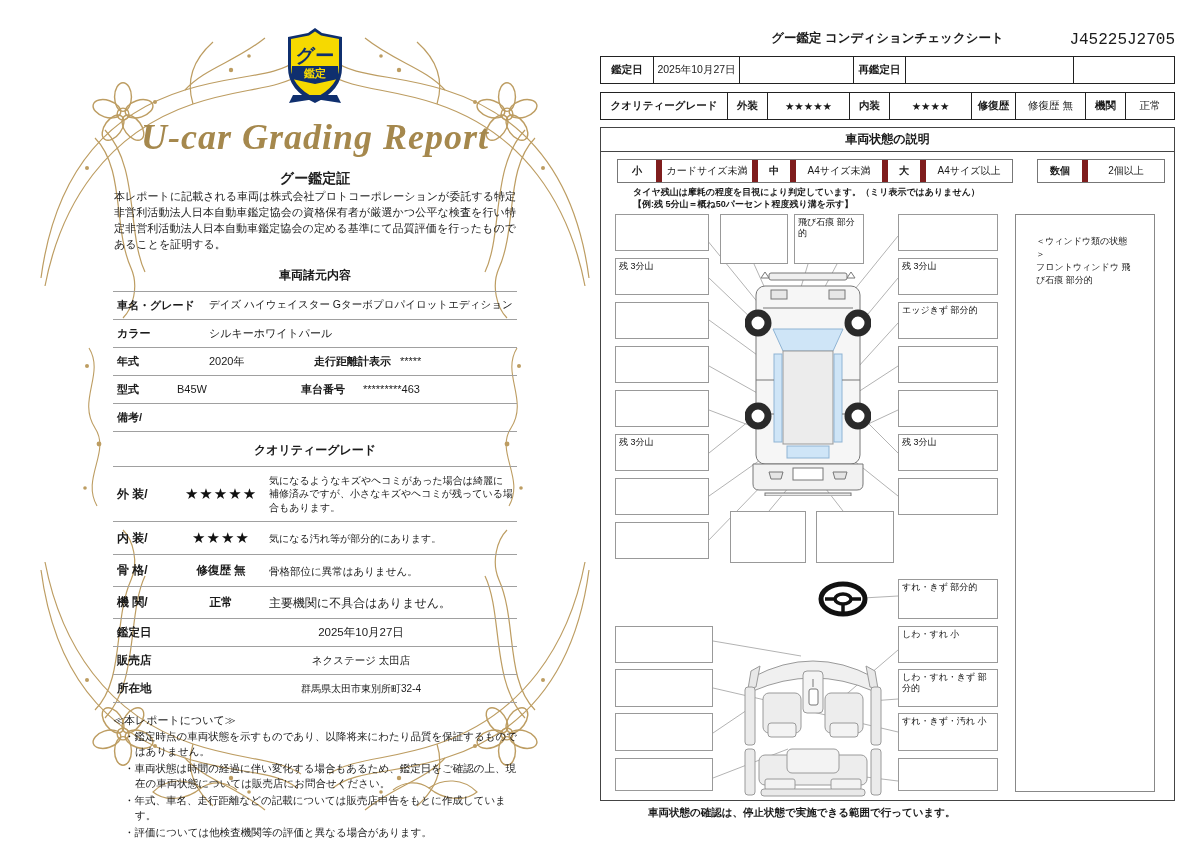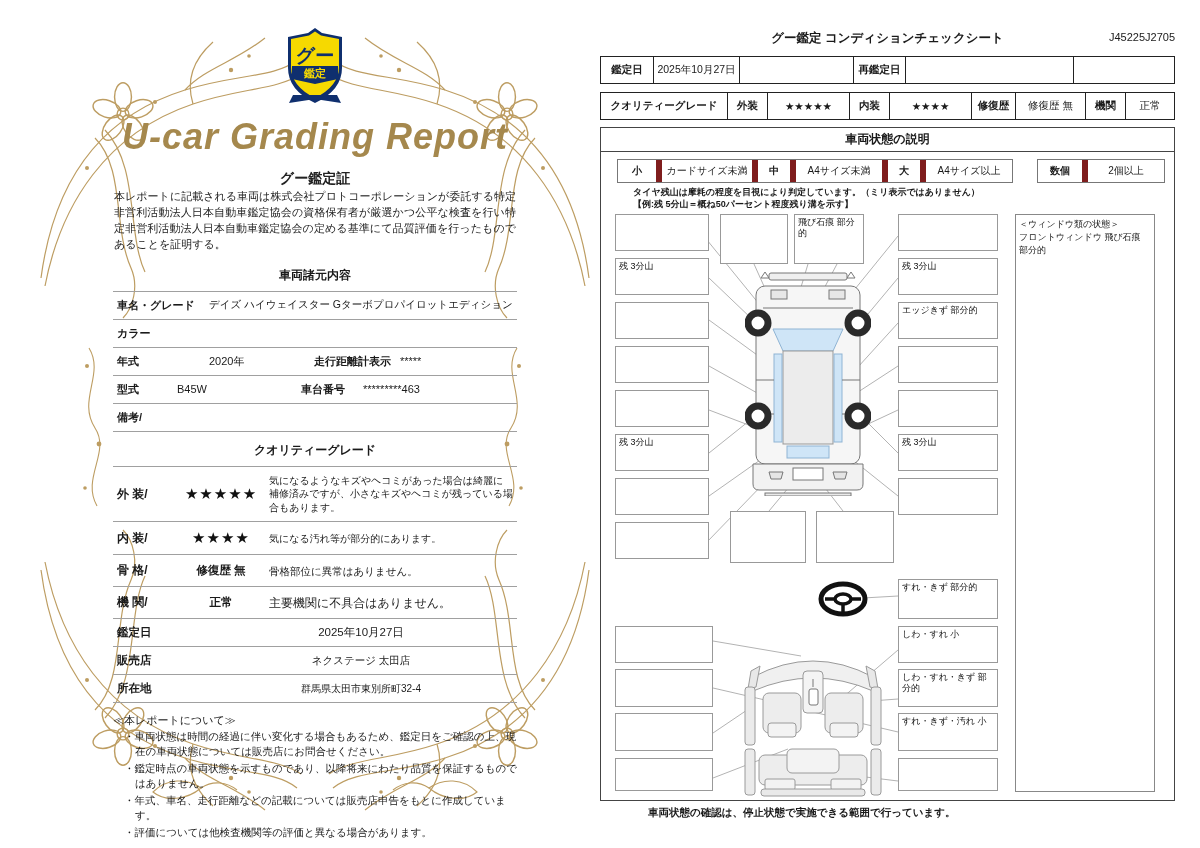--- a/index.html
+++ b/index.html
@@ -39,7 +39,7 @@
   .right-page{position:absolute;left:600px;top:30px;width:575px;}
   .rp-head{position:relative;height:18px;}
   .rp-title{text-align:center;font-size:12.5px;font-weight:bold;}
-  .rp-id{position:absolute;right:0;top:1px;font-size:11px;}
+  .rp-id{position:absolute;right:0;top:1px;font-size:16px;font-family:Liberation Mono, monospace;}
   .rtable{display:flex;border:1px solid #222;height:26px;margin-top:8px;background:#fff;}
   .rcell{display:flex;align-items:center;justify-content:center;font-size:10.5px;
          border-left:1px solid #222;box-sizing:border-box;overflow:hidden;white-space:nowrap;}

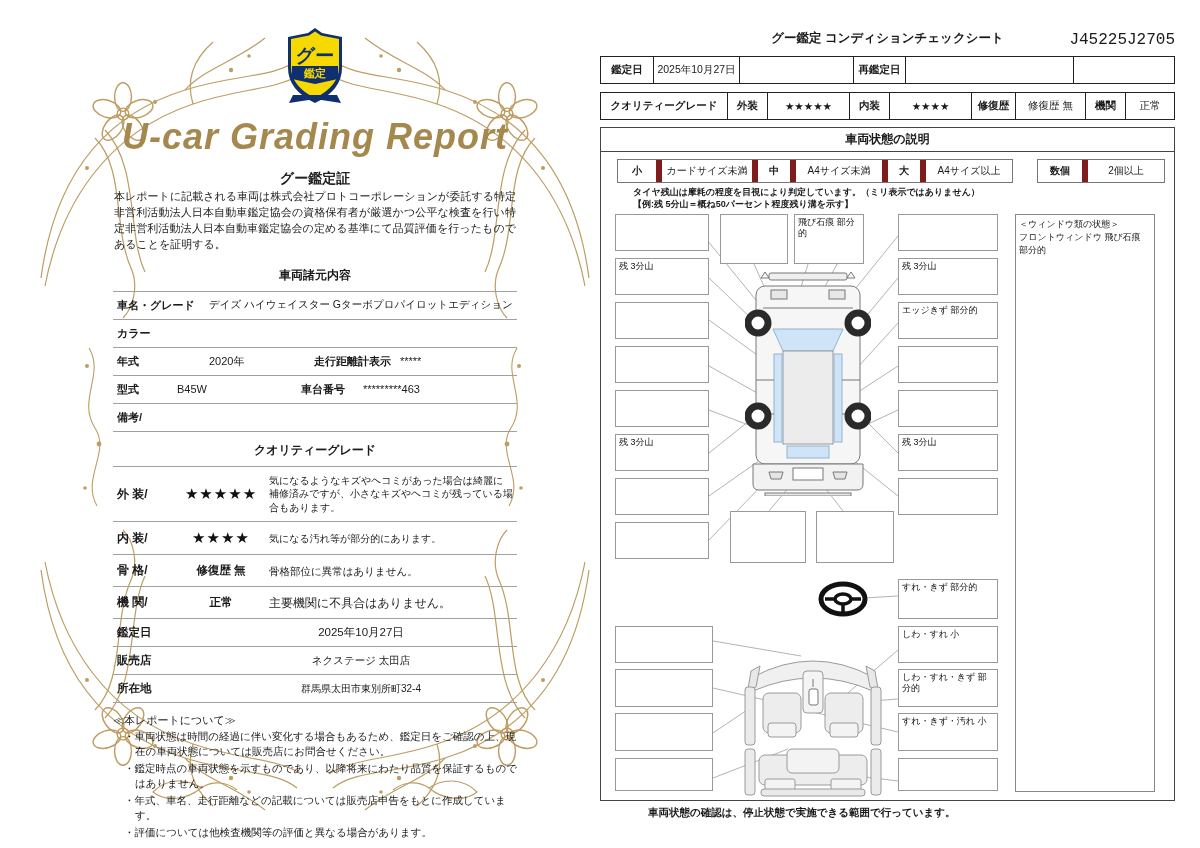--- a/index.html
+++ b/index.html
@@ -11,7 +11,7 @@
   .ornaments{position:absolute;left:0;top:0;pointer-events:none;}
   .lp-content{position:relative;padding-top:8px;}
   .badge-wrap{width:62px;margin:0 auto;}
-  .gr-title{margin-top:4px;text-align:center;font-family:Liberation Sans, sans-serif;
+  .gr-title{margin-top:4px;text-align:center;font-family:Liberation Serif, serif;
             font-style:italic;font-weight:bold;font-size:36px;color:#a5884d;letter-spacing:1px;}
   .gr-sub{margin-top:12px;text-align:center;font-size:14px;font-weight:bold;color:#222;}
   .gr-intro{width:402px;margin:1px auto 0;font-family:"Liberation Serif","DejaVu Serif",serif;

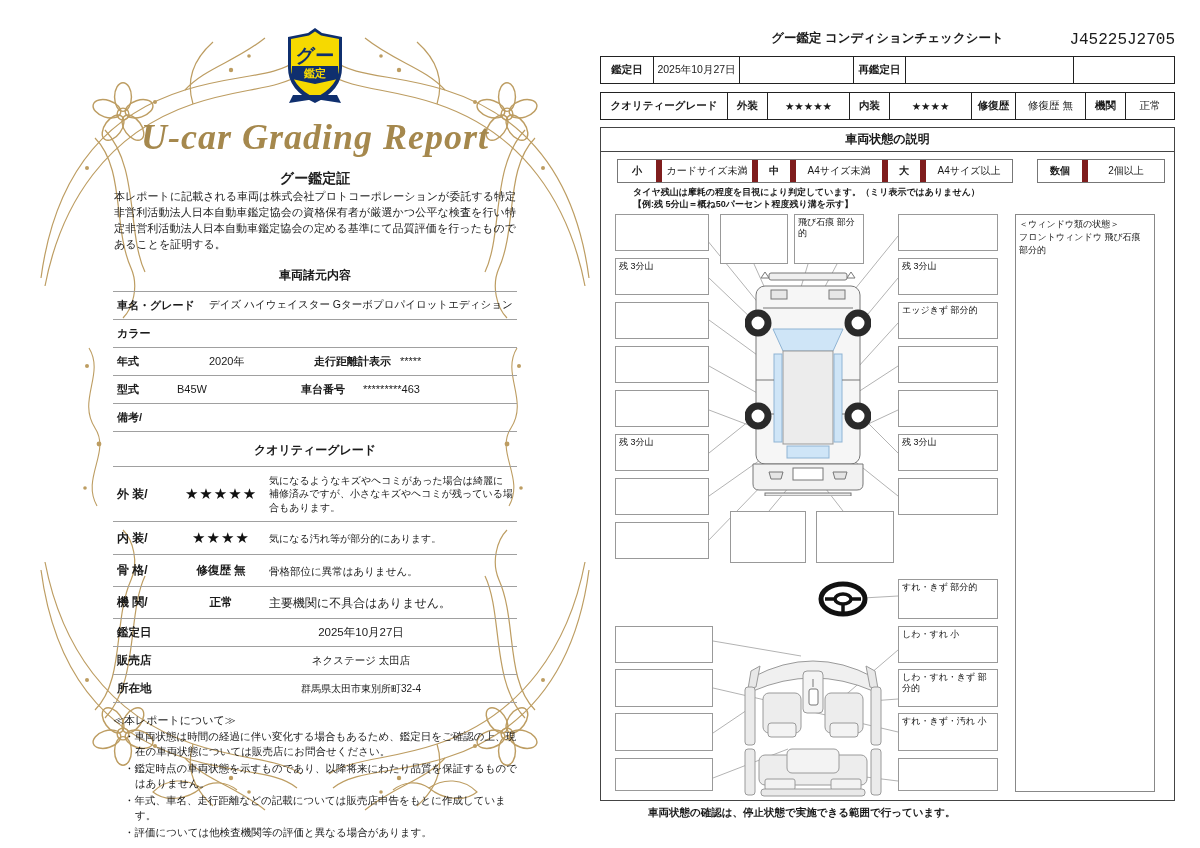--- a/index.html
+++ b/index.html
@@ -58,7 +58,7 @@
   .ab{position:absolute;background:#fff;border:1px solid #999;font-size:9px;
       padding:2px 3px;line-height:1.25;color:#111;box-sizing:border-box;}
   .winbox{position:absolute;left:414px;top:86px;width:140px;height:578px;border:1px solid #888;
-          font-size:9px;padding:3px;line-height:1.45;box-sizing:border-box;background:#fff;}
+          font-size:9px;padding:20px;line-height:1.45;box-sizing:border-box;background:#fff;}
   .leader{position:absolute;left:0;top:0;pointer-events:none;}
   .diagram{position:absolute;}
   .rp-footer{margin-top:5px;font-size:10.5px;font-weight:bold;margin-left:48px;}

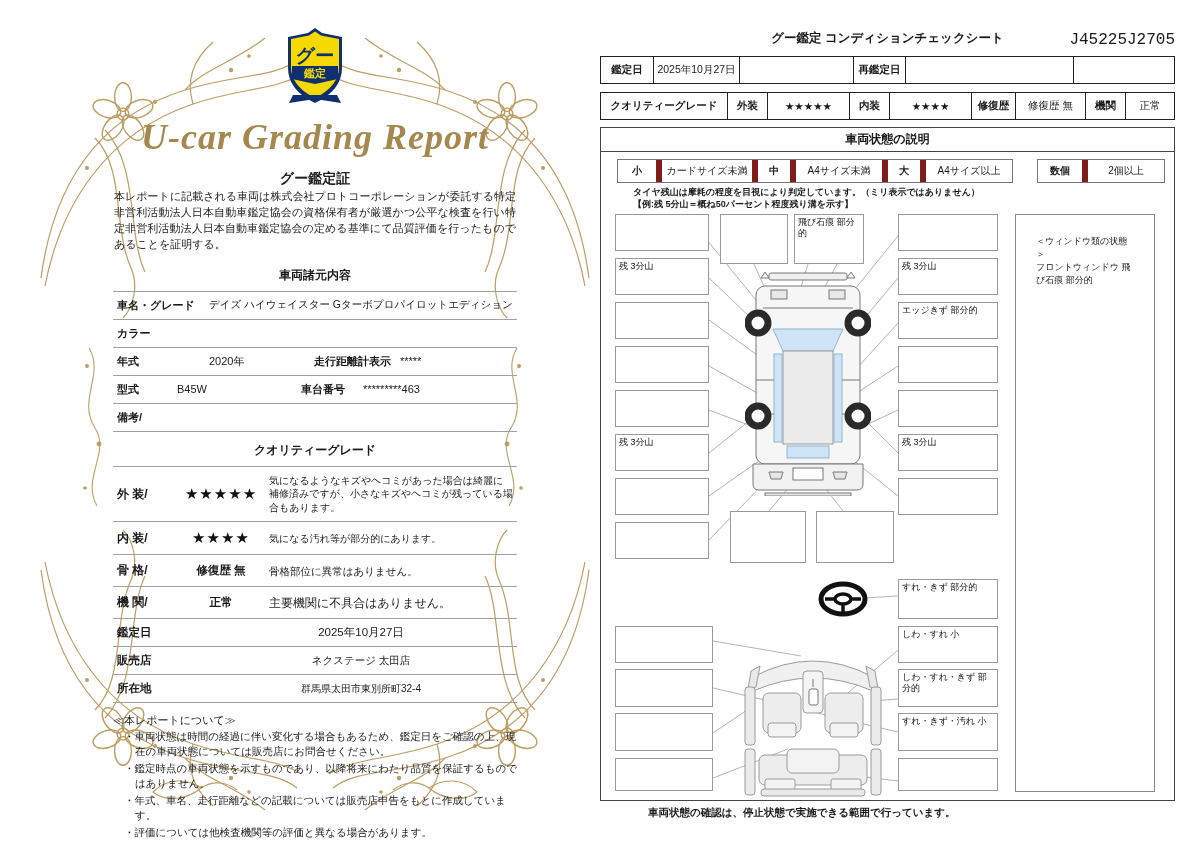--- a/index.html
+++ b/index.html
@@ -136,6 +136,7 @@
       </div>
       <div class="lrow">
         <span class="lab">カラー</span>
+        <span class="val">シルキーホワイトパール</span>
       </div>
       <div class="lrow">
         <span class="lab">年式</span>

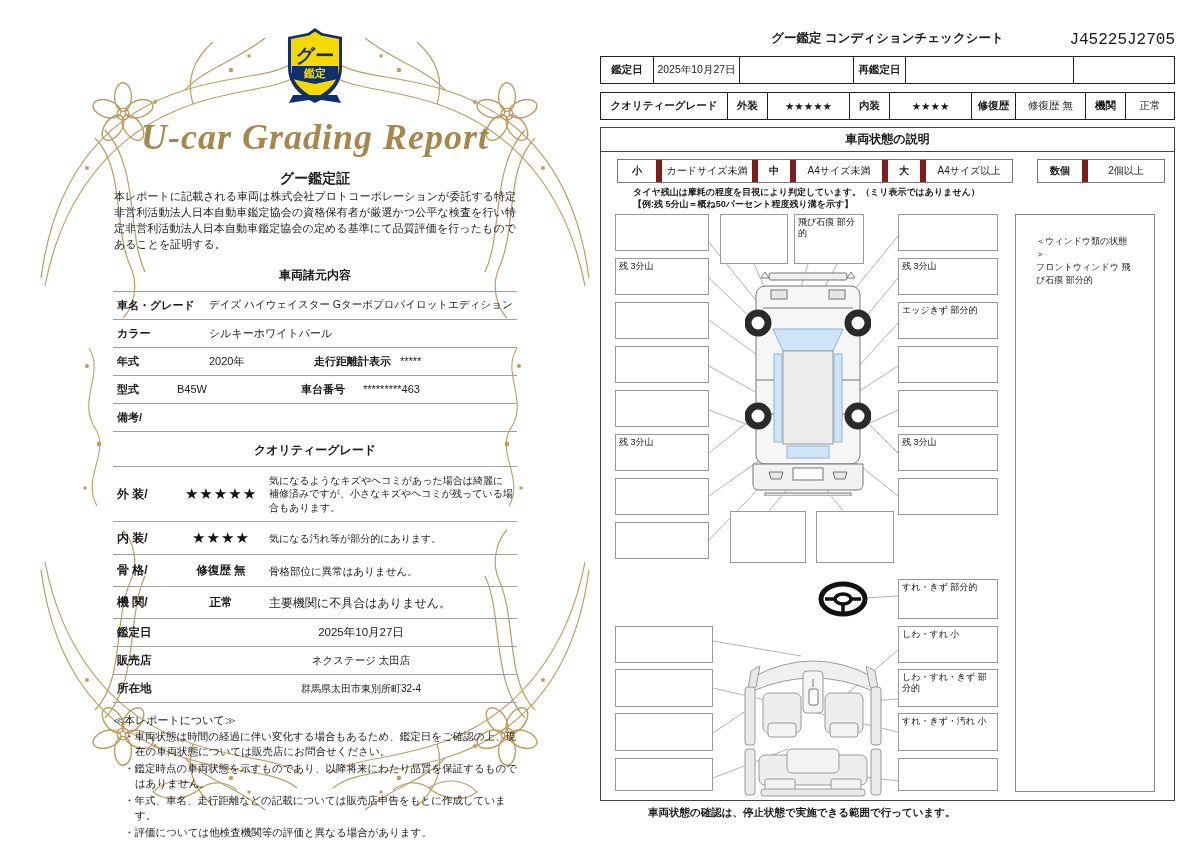--- a/index.html
+++ b/index.html
@@ -194,8 +194,8 @@
 
     <div class="about">
       <div class="about-title">≪本レポートについて≫</div>
+      <div class="bullet">鑑定時点の車両状態を示すものであり、以降将来にわたり品質を保証するものではありません。</div>
       <div class="bullet">車両状態は時間の経過に伴い変化する場合もあるため、鑑定日をご確認の上、現在の車両状態については販売店にお問合せください。</div>
-      <div class="bullet">鑑定時点の車両状態を示すものであり、以降将来にわたり品質を保証するものではありません。</div>
       <div class="bullet">年式、車名、走行距離などの記載については販売店申告をもとに作成しています。</div>
       <div class="bullet">評価については他検査機関等の評価と異なる場合があります。</div>
     </div>

